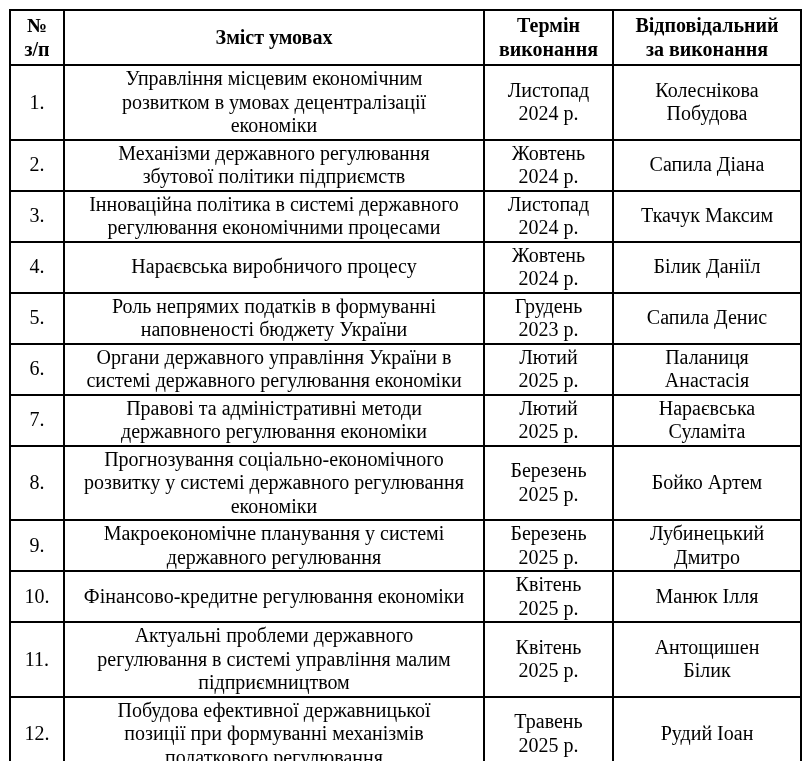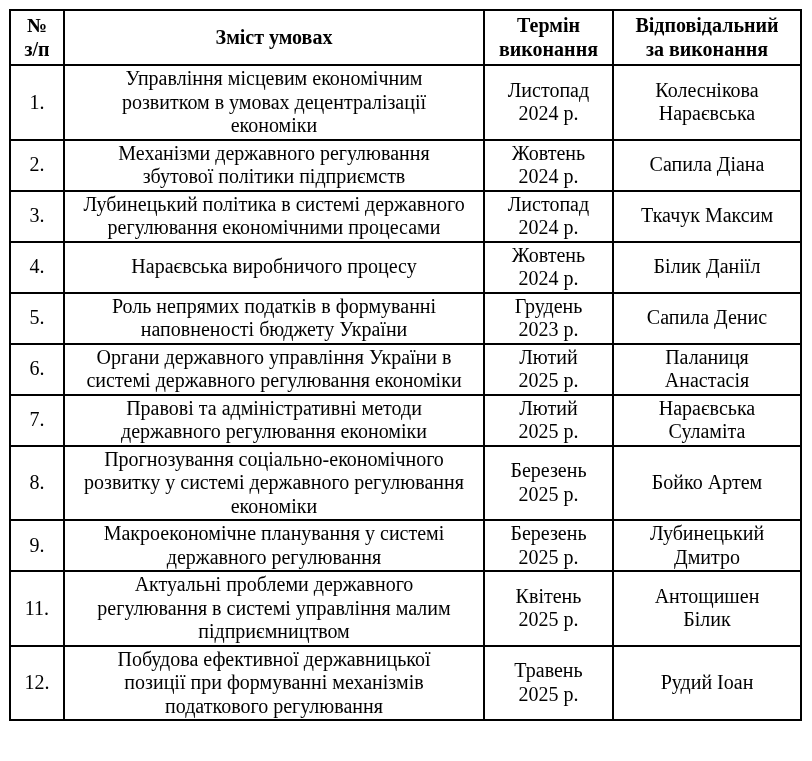--- a/index.html
+++ b/index.html
@@ -77,7 +77,7 @@
         <td>Листопад
 2024 р.</td>
         <td>Колеснікова
-Нараєвська</td>
+Побудова</td>
       </tr>
       <tr class="h-2">
         <td>2.</td>

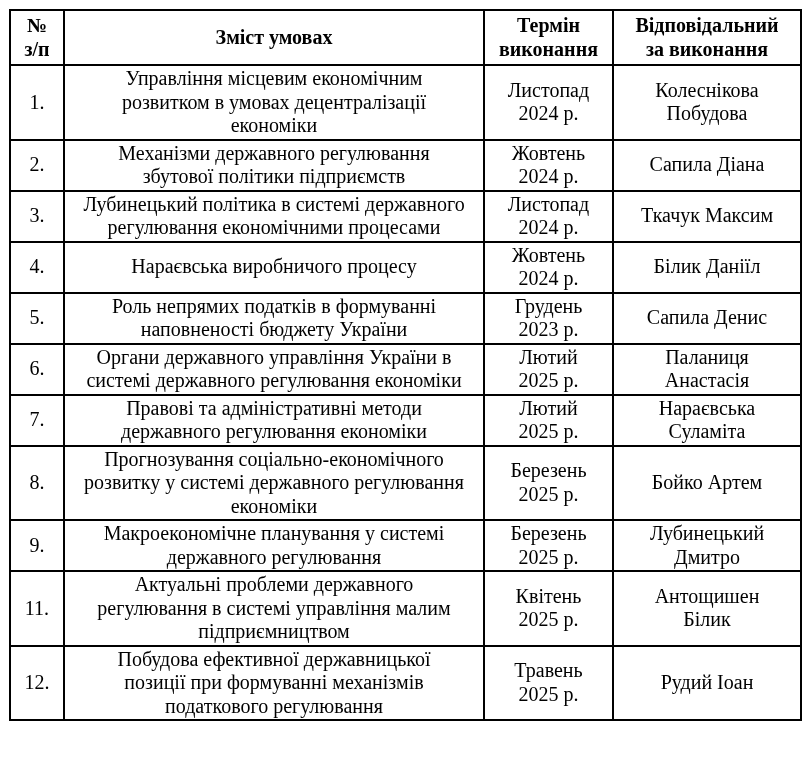--- a/index.html
+++ b/index.html
@@ -89,7 +89,7 @@
       </tr>
       <tr class="h-2">
         <td>3.</td>
-        <td>Лубинецький політика в системі державного
+        <td>Інноваційна політика в системі державного
 регулювання економічними процесами</td>
         <td>Листопад
 2024 р.</td>

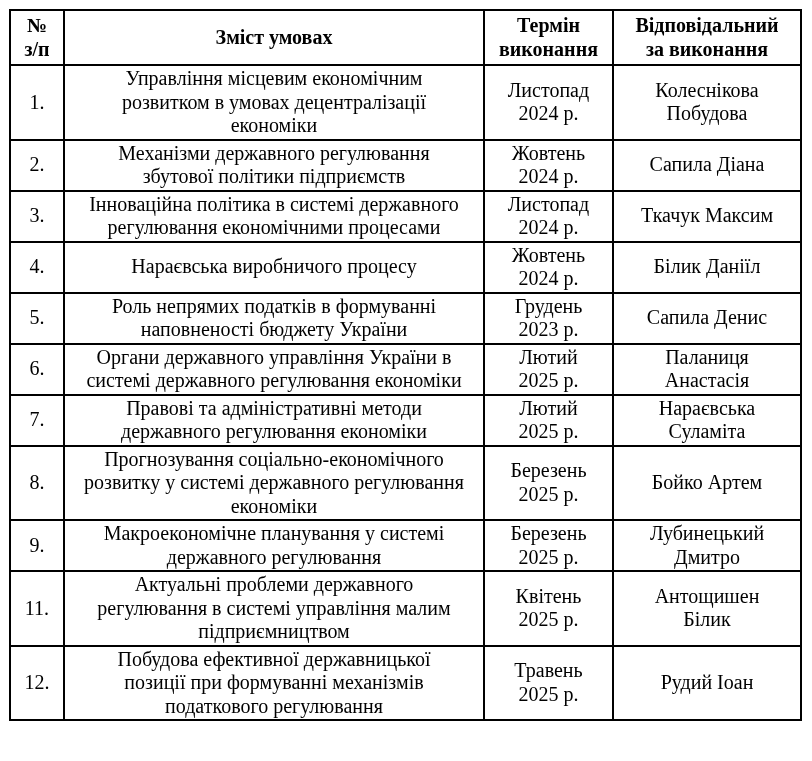--- a/index.html
+++ b/index.html
@@ -146,6 +146,13 @@
         <td>Лубинецький
 Дмитро</td>
       </tr>
+      <tr class="h-2">
+        <td>10.</td>
+        <td>Фінансово-кредитне регулювання економіки</td>
+        <td>Квітень
+2025 р.</td>
+        <td>Манюк Ілля</td>
+      </tr>
       <tr class="h-3">
         <td>11.</td>
         <td>Актуальні проблеми державного

